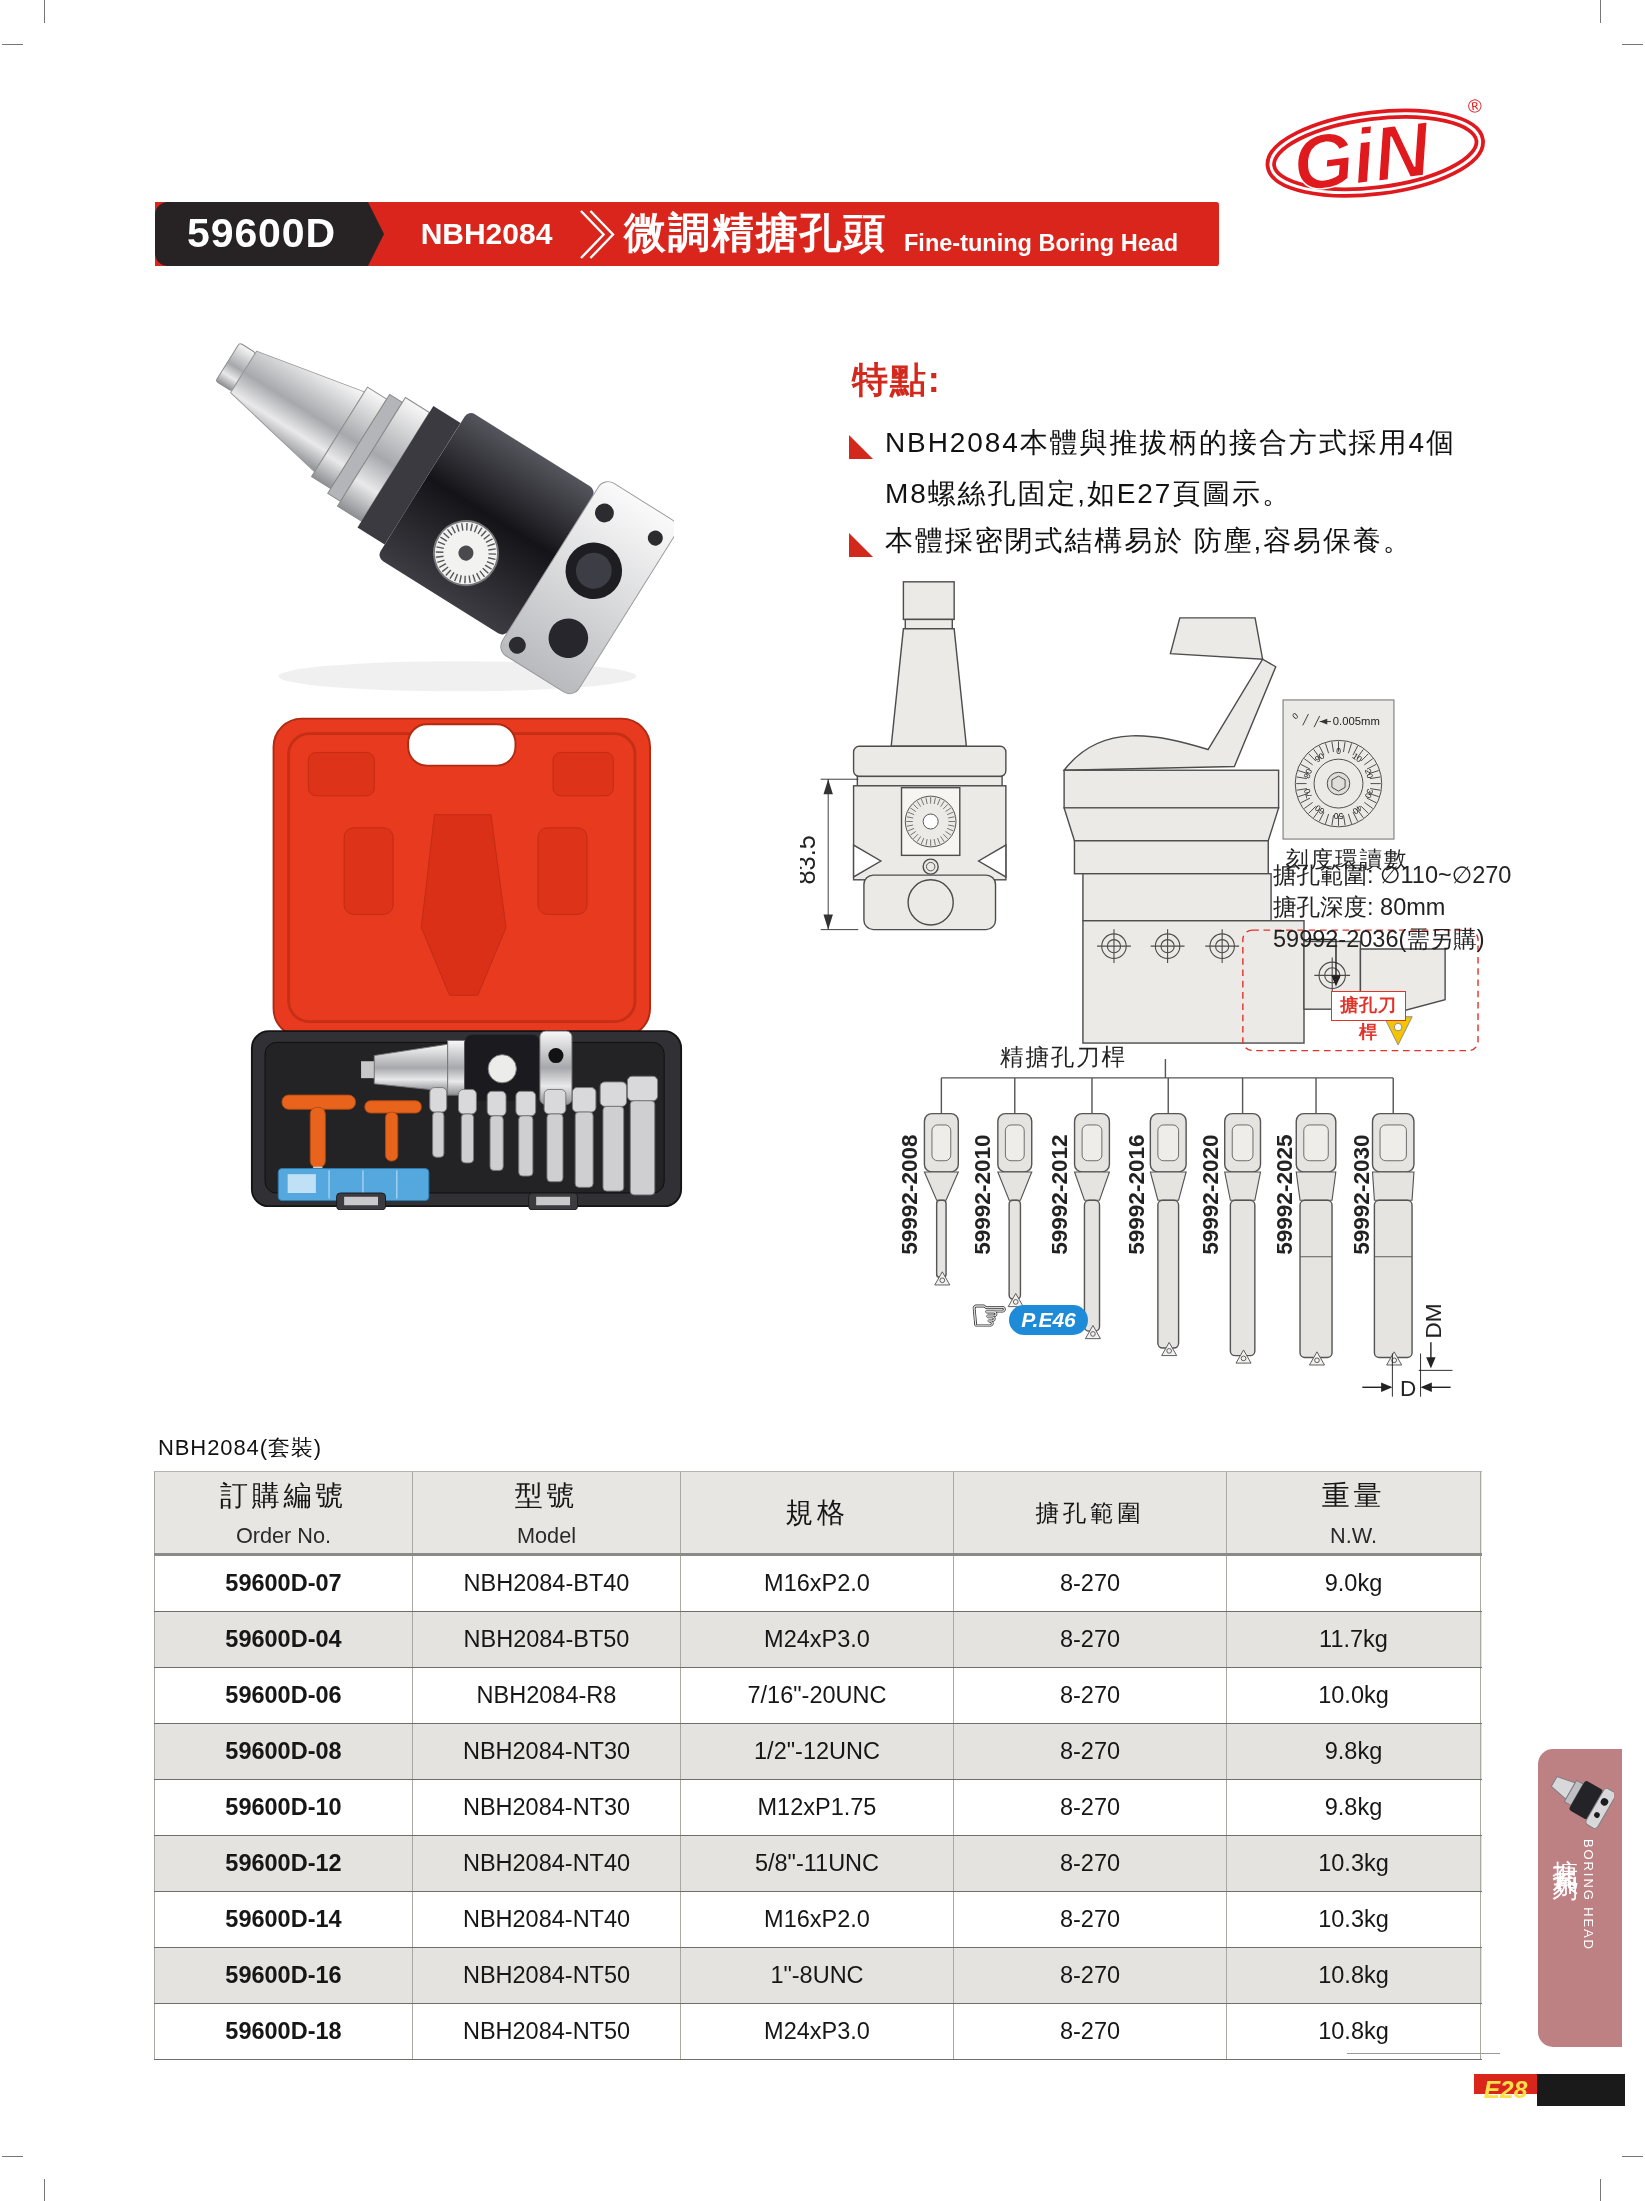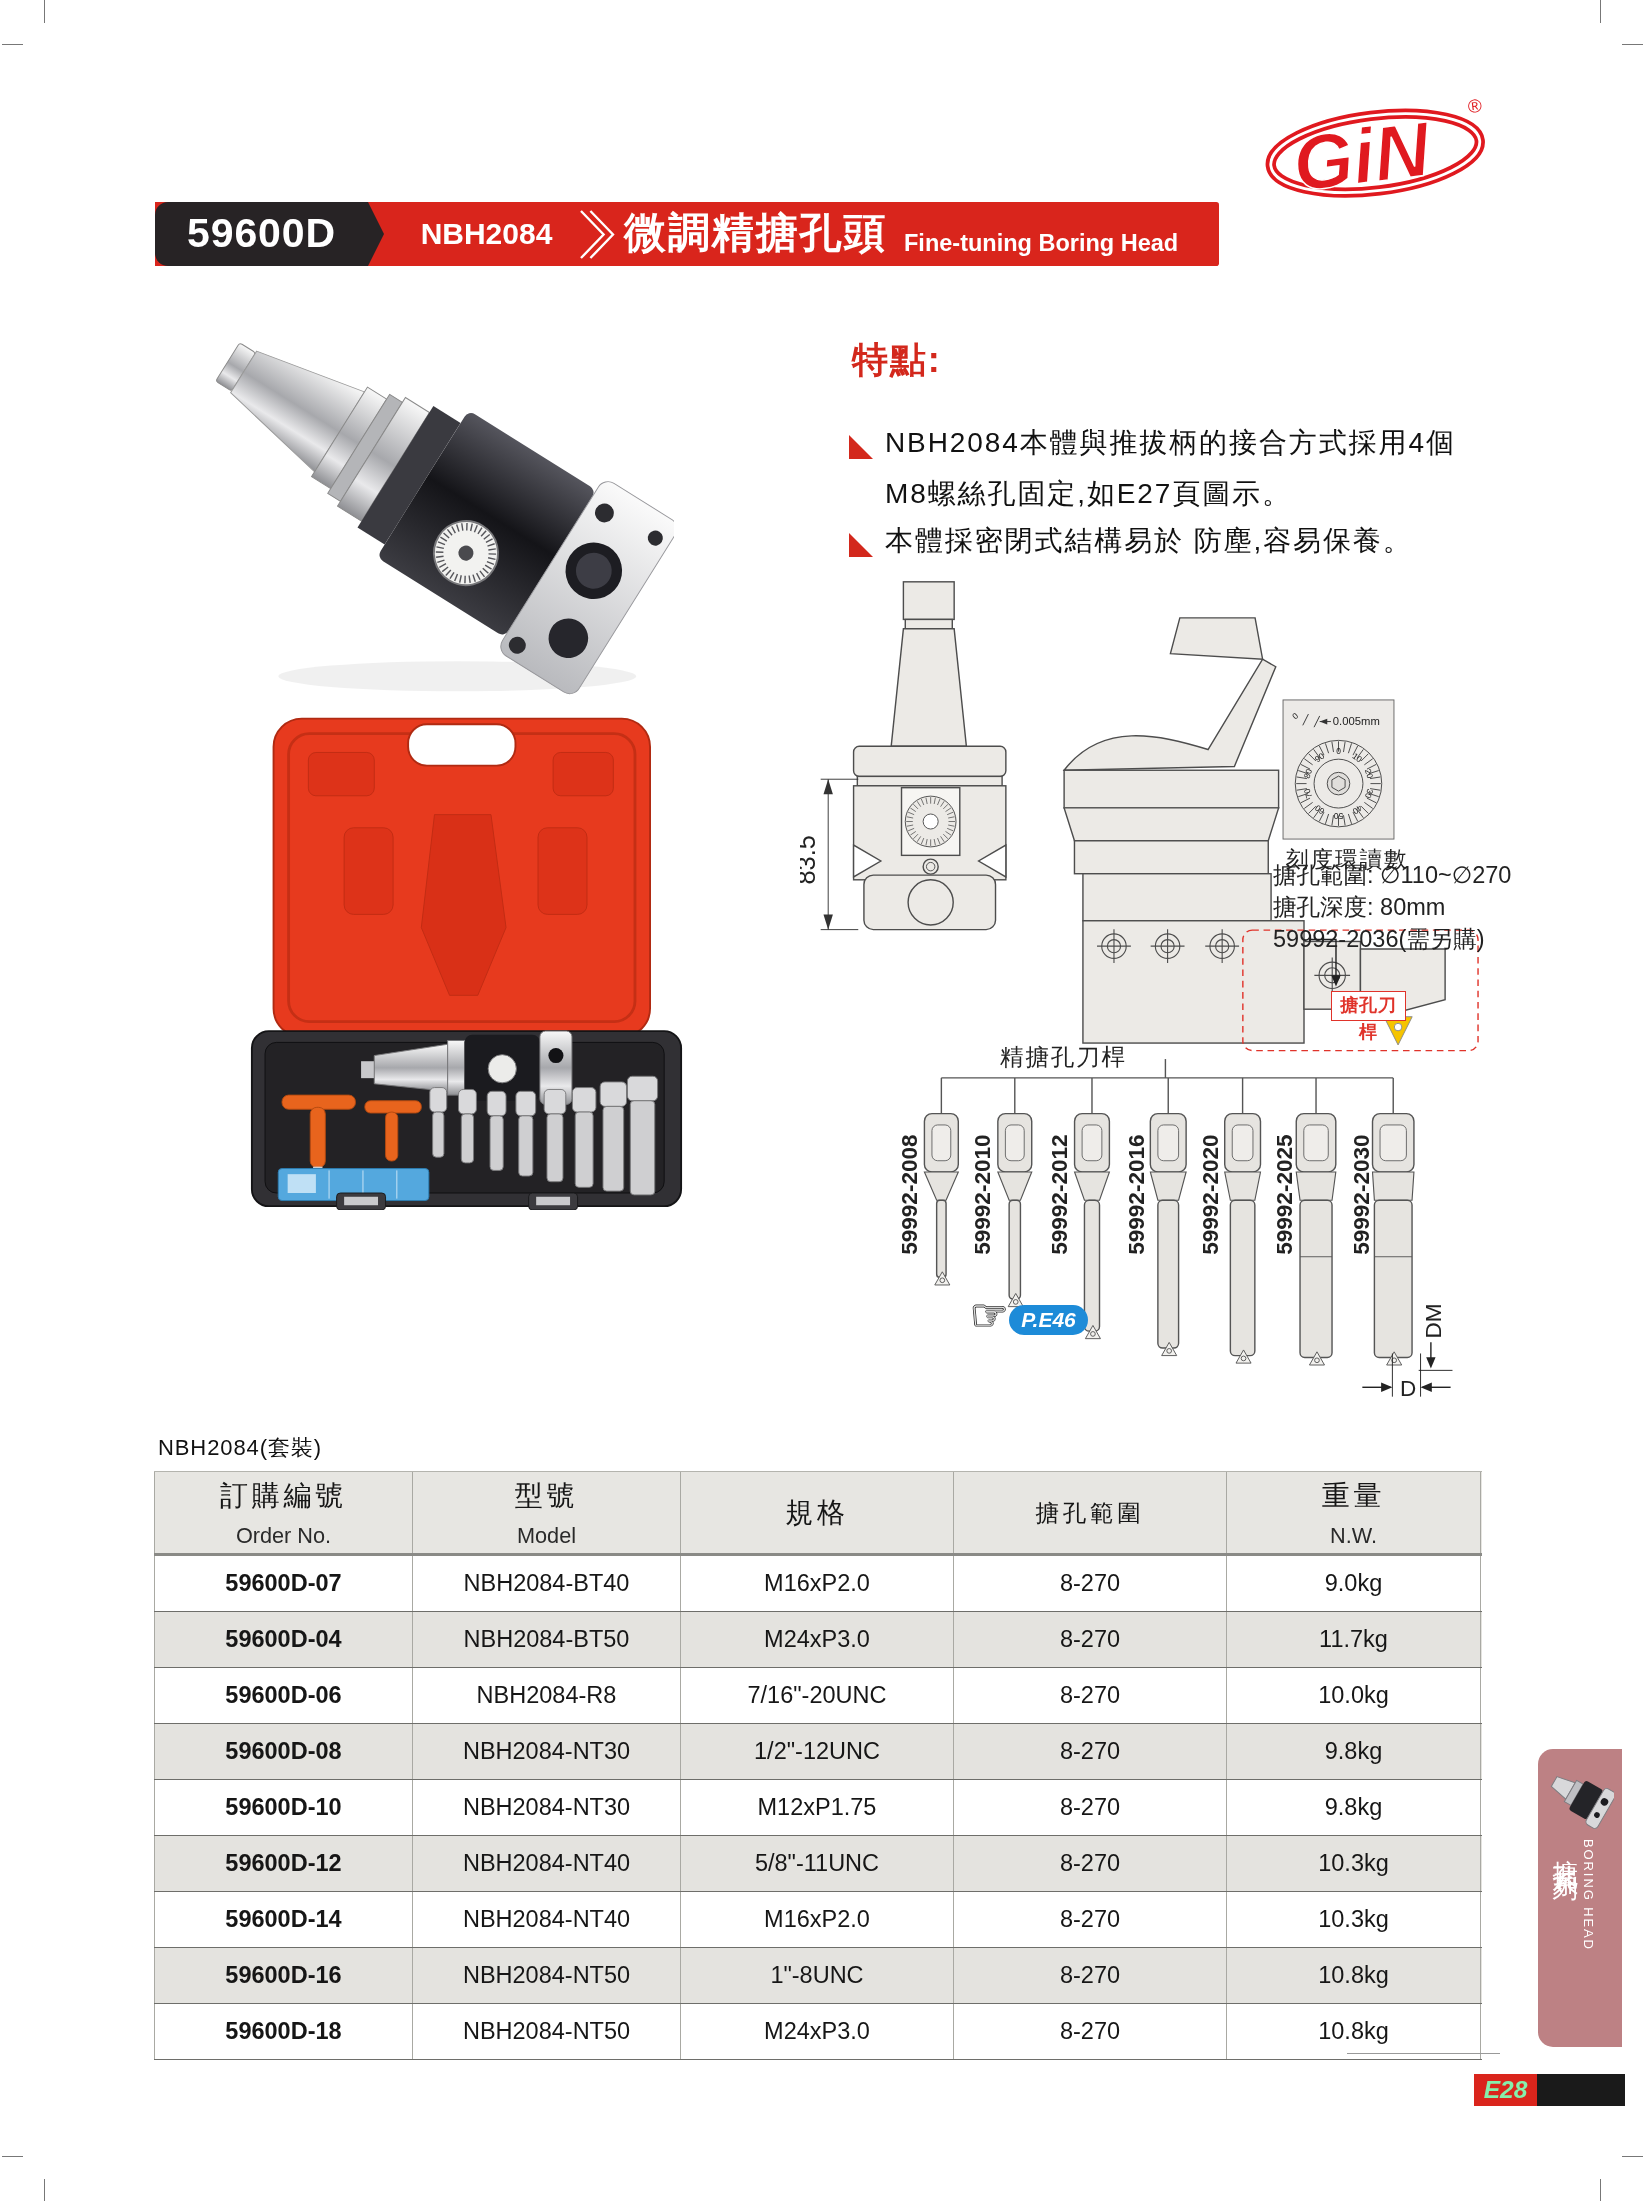--- a/index.html
+++ b/index.html
@@ -28,7 +28,7 @@
   .banner-en{position:absolute;left:749px;top:28px;color:#fff;font-size:23.5px;font-weight:700;}
 
   
-  .feat-head{left:852px;top:336px;font-size:36px;font-weight:700;color:#d3281c;letter-spacing:1.9px;}
+  .feat-head{left:852px;top:356px;font-size:36px;font-weight:700;color:#d3281c;letter-spacing:1.9px;}
   .tri{width:0;height:0;border-bottom:24.5px solid #d3281c;border-right:24.5px solid transparent;}
   .feat-line{font-size:28px;color:#111;letter-spacing:1.9px;white-space:nowrap;}
 

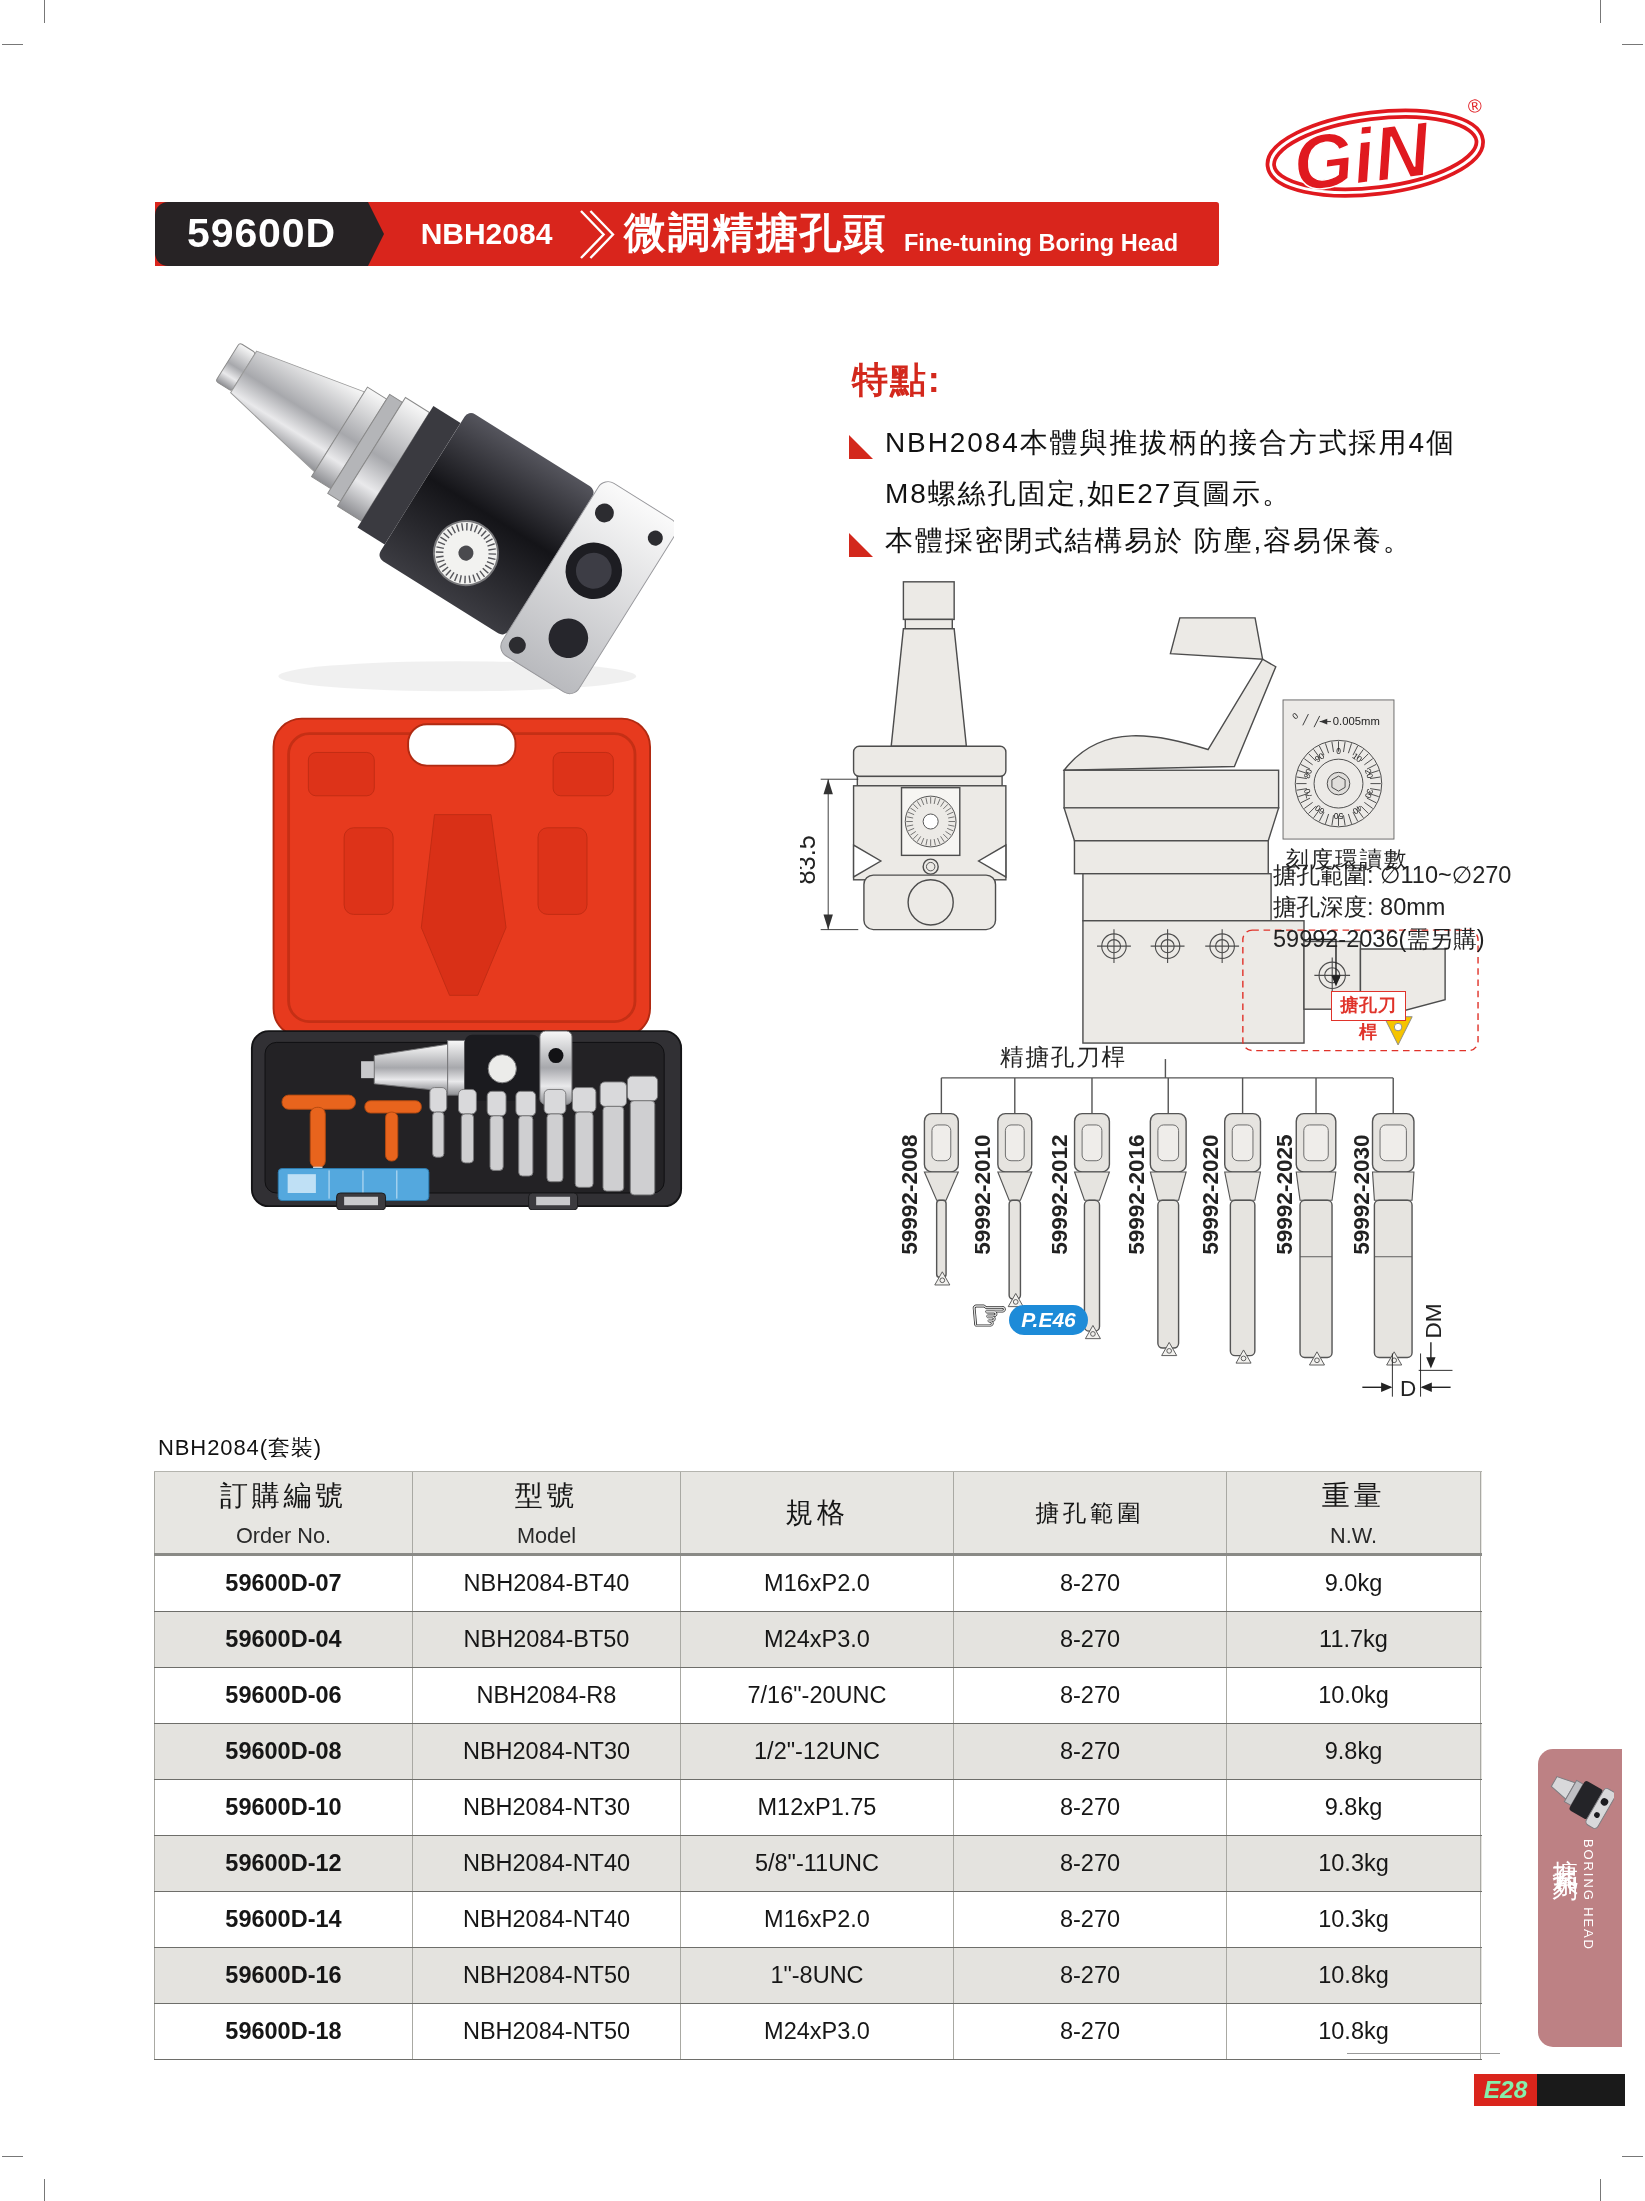--- a/index.html
+++ b/index.html
@@ -70,7 +70,7 @@
           writing-mode:vertical-rl;text-orientation:upright;}
   .tab-en{position:absolute;left:43px;top:90px;color:#fff;font-size:13px;letter-spacing:1.9px;
           writing-mode:vertical-rl;}
-  .page-badge{left:1474px;top:2074px;width:63px;height:32px;background:#da251c;color:#86efac;
+  .page-badge{left:1474px;top:2074px;width:63px;height:20px;background:#da251c;color:#fde047;
           font-size:24.5px;font-weight:700;font-style:italic;text-align:center;line-height:32px;}
   .page-bar{left:1537px;top:2074px;width:88px;height:32px;background:#1a1a1a;}
   .rule{left:1347px;top:2053px;width:153px;height:0.9px;background:#999;}

